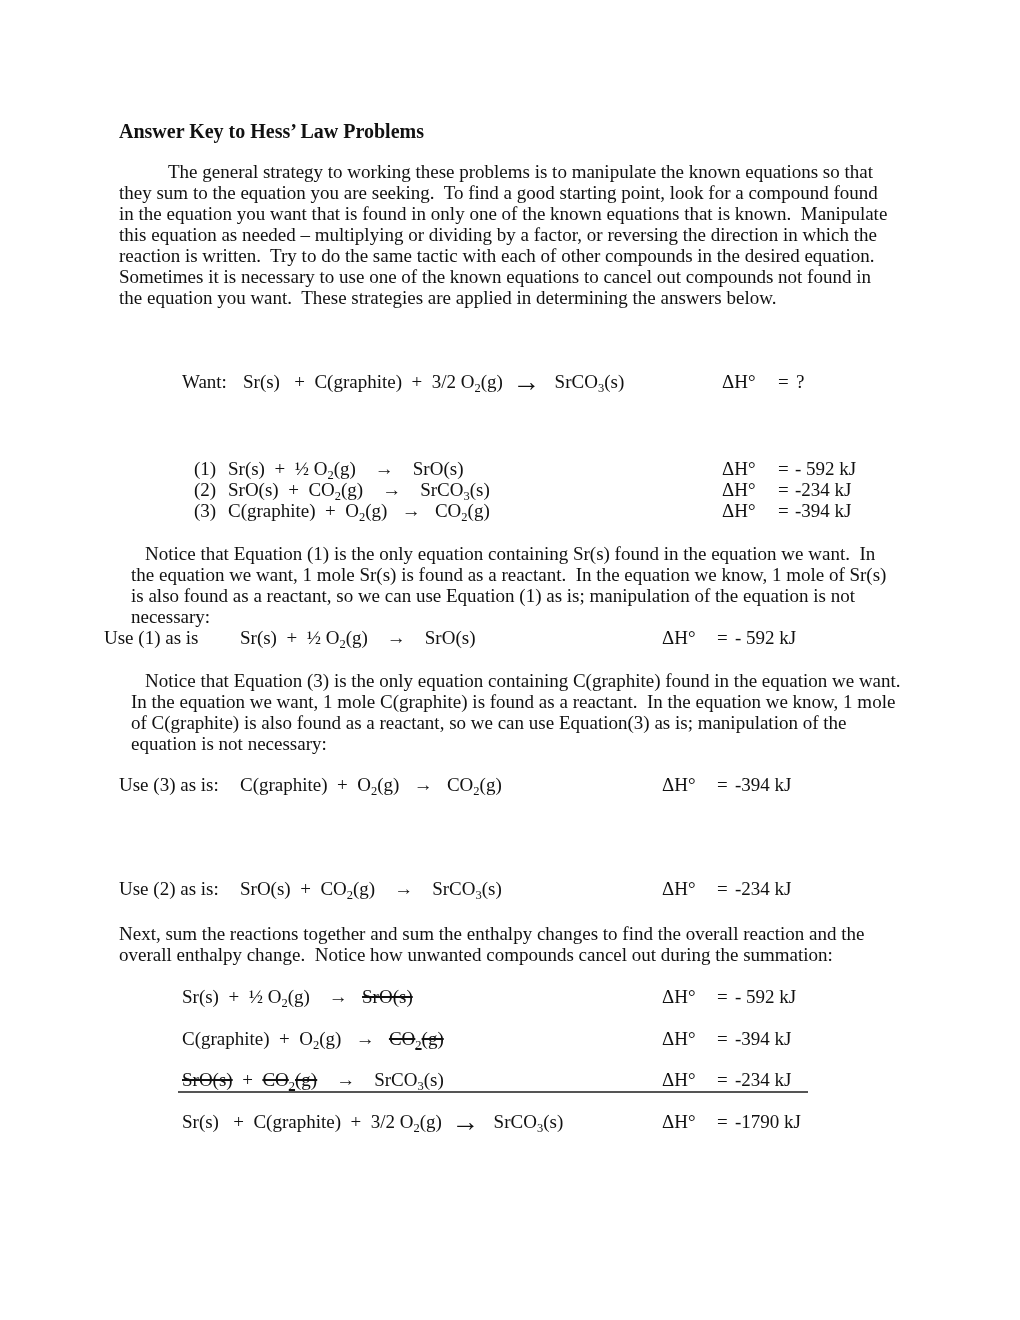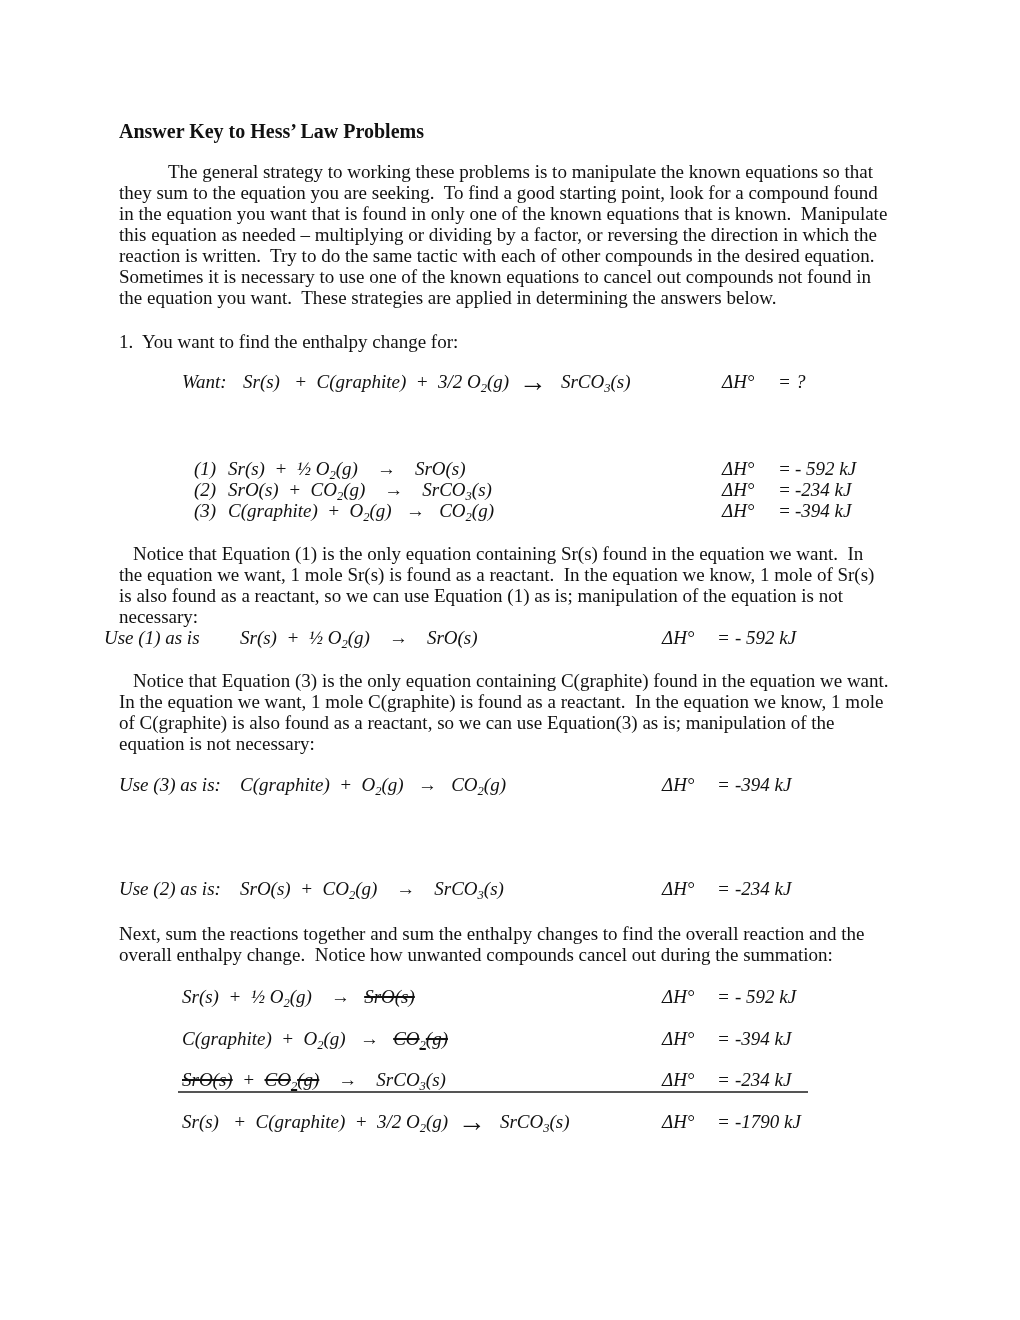--- a/index.html
+++ b/index.html
@@ -41,9 +41,6 @@
 
   <div class="body-para indent-tab" style="left:119px;top:161px">The general strategy to working these problems is to manipulate the known equations so that they sum to the equation you are seeking.  To find a good starting point, look for a compound found in the equation you want that is found in only one of the known equations that is known.  Manipulate this equation as needed – multiplying or dividing by a factor, or reversing the direction in which the reaction is written.  Try to do the same tactic with each of other compounds in the desired equation.  Sometimes it is necessary to use one of the known equations to cancel out compounds not found in the equation you want.  These strategies are applied in determining the answers below.</div>
 
-  <div class="abs" style="left:119px;top:331px">
-    <span>1.</span><span style="white-space:pre">  </span><span>You want to find the enthalpy change for:</span>
-  </div>
 
   <div class="eqrow" style="top:370px">
     <span class="at" style="left:182px">Want:</span>

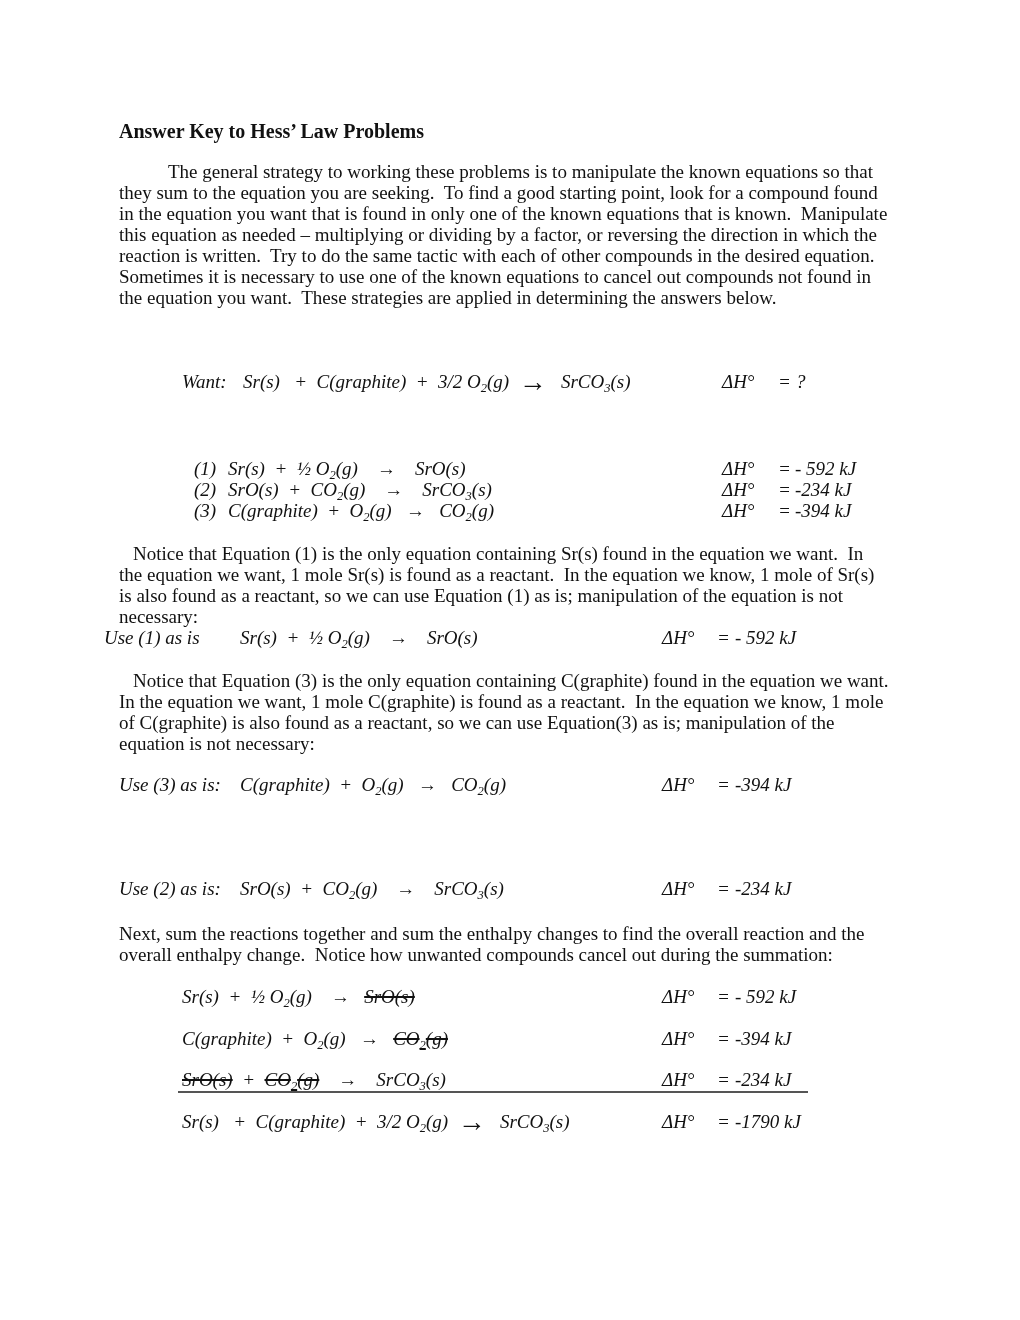--- a/index.html
+++ b/index.html
@@ -23,7 +23,7 @@
   .indent-tab{text-indent:49px;}
   .indent-sm{text-indent:14px;}
   .eqrow{
-    position:absolute;left:0;width:1020px;height:26px;line-height:24px;font-style:italic;
+    position:absolute;left:0;width:1020px;height:26px;line-height:24px;
   }
   .at{position:absolute;top:0;}
   .formula{white-space:pre;}

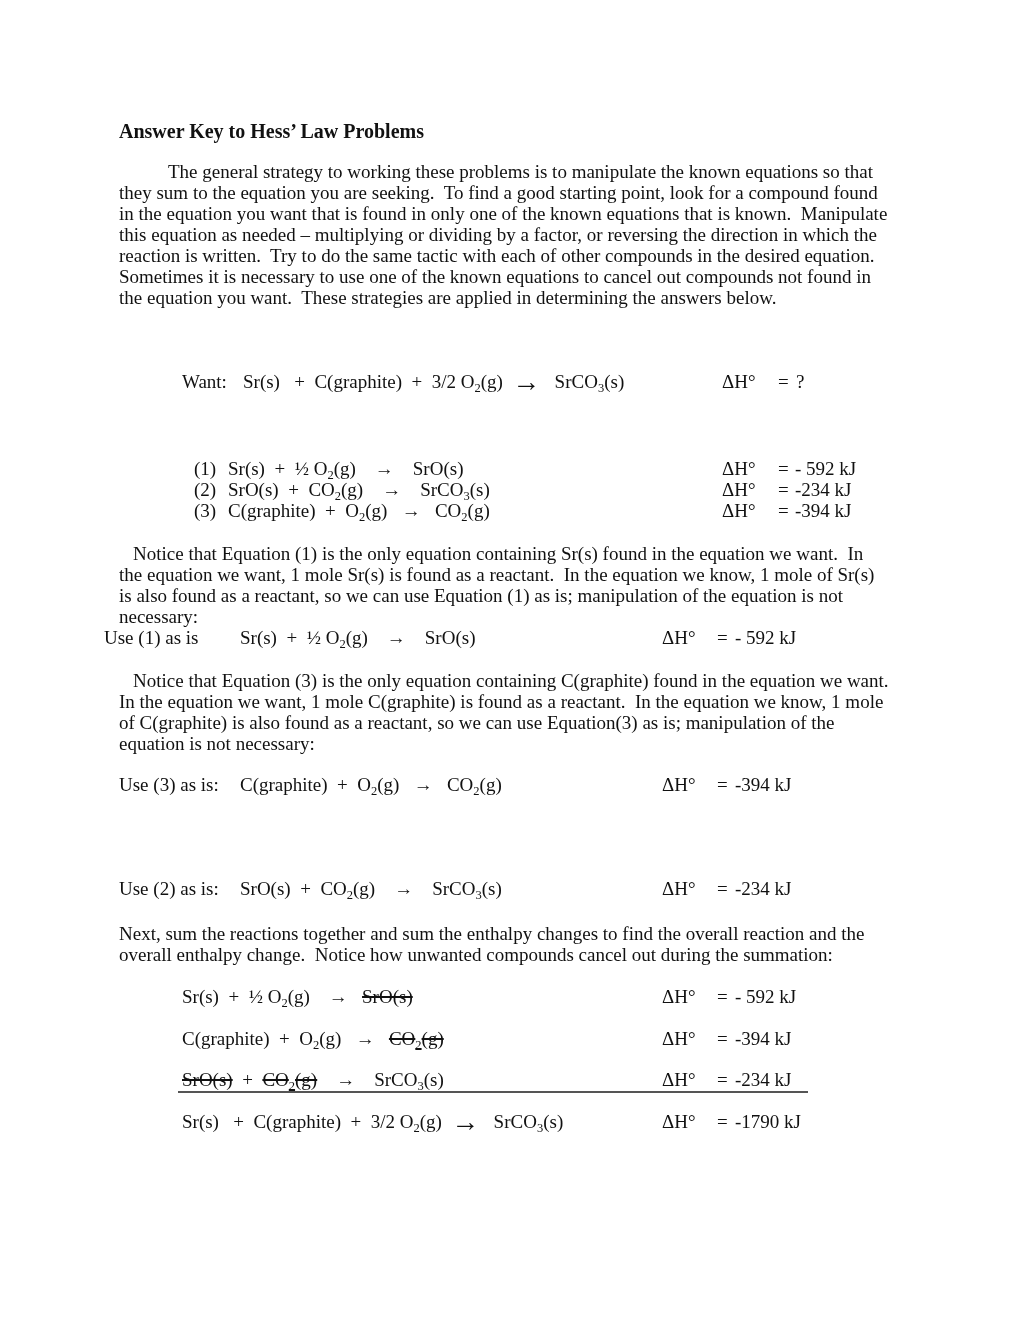--- a/index.html
+++ b/index.html
@@ -21,7 +21,7 @@
     white-space:pre-wrap;
   }
   .indent-tab{text-indent:49px;}
-  .indent-sm{text-indent:14px;}
+  .indent-sm{text-indent:14px;margin-left:12px;}
   .eqrow{
     position:absolute;left:0;width:1020px;height:26px;line-height:24px;
   }

